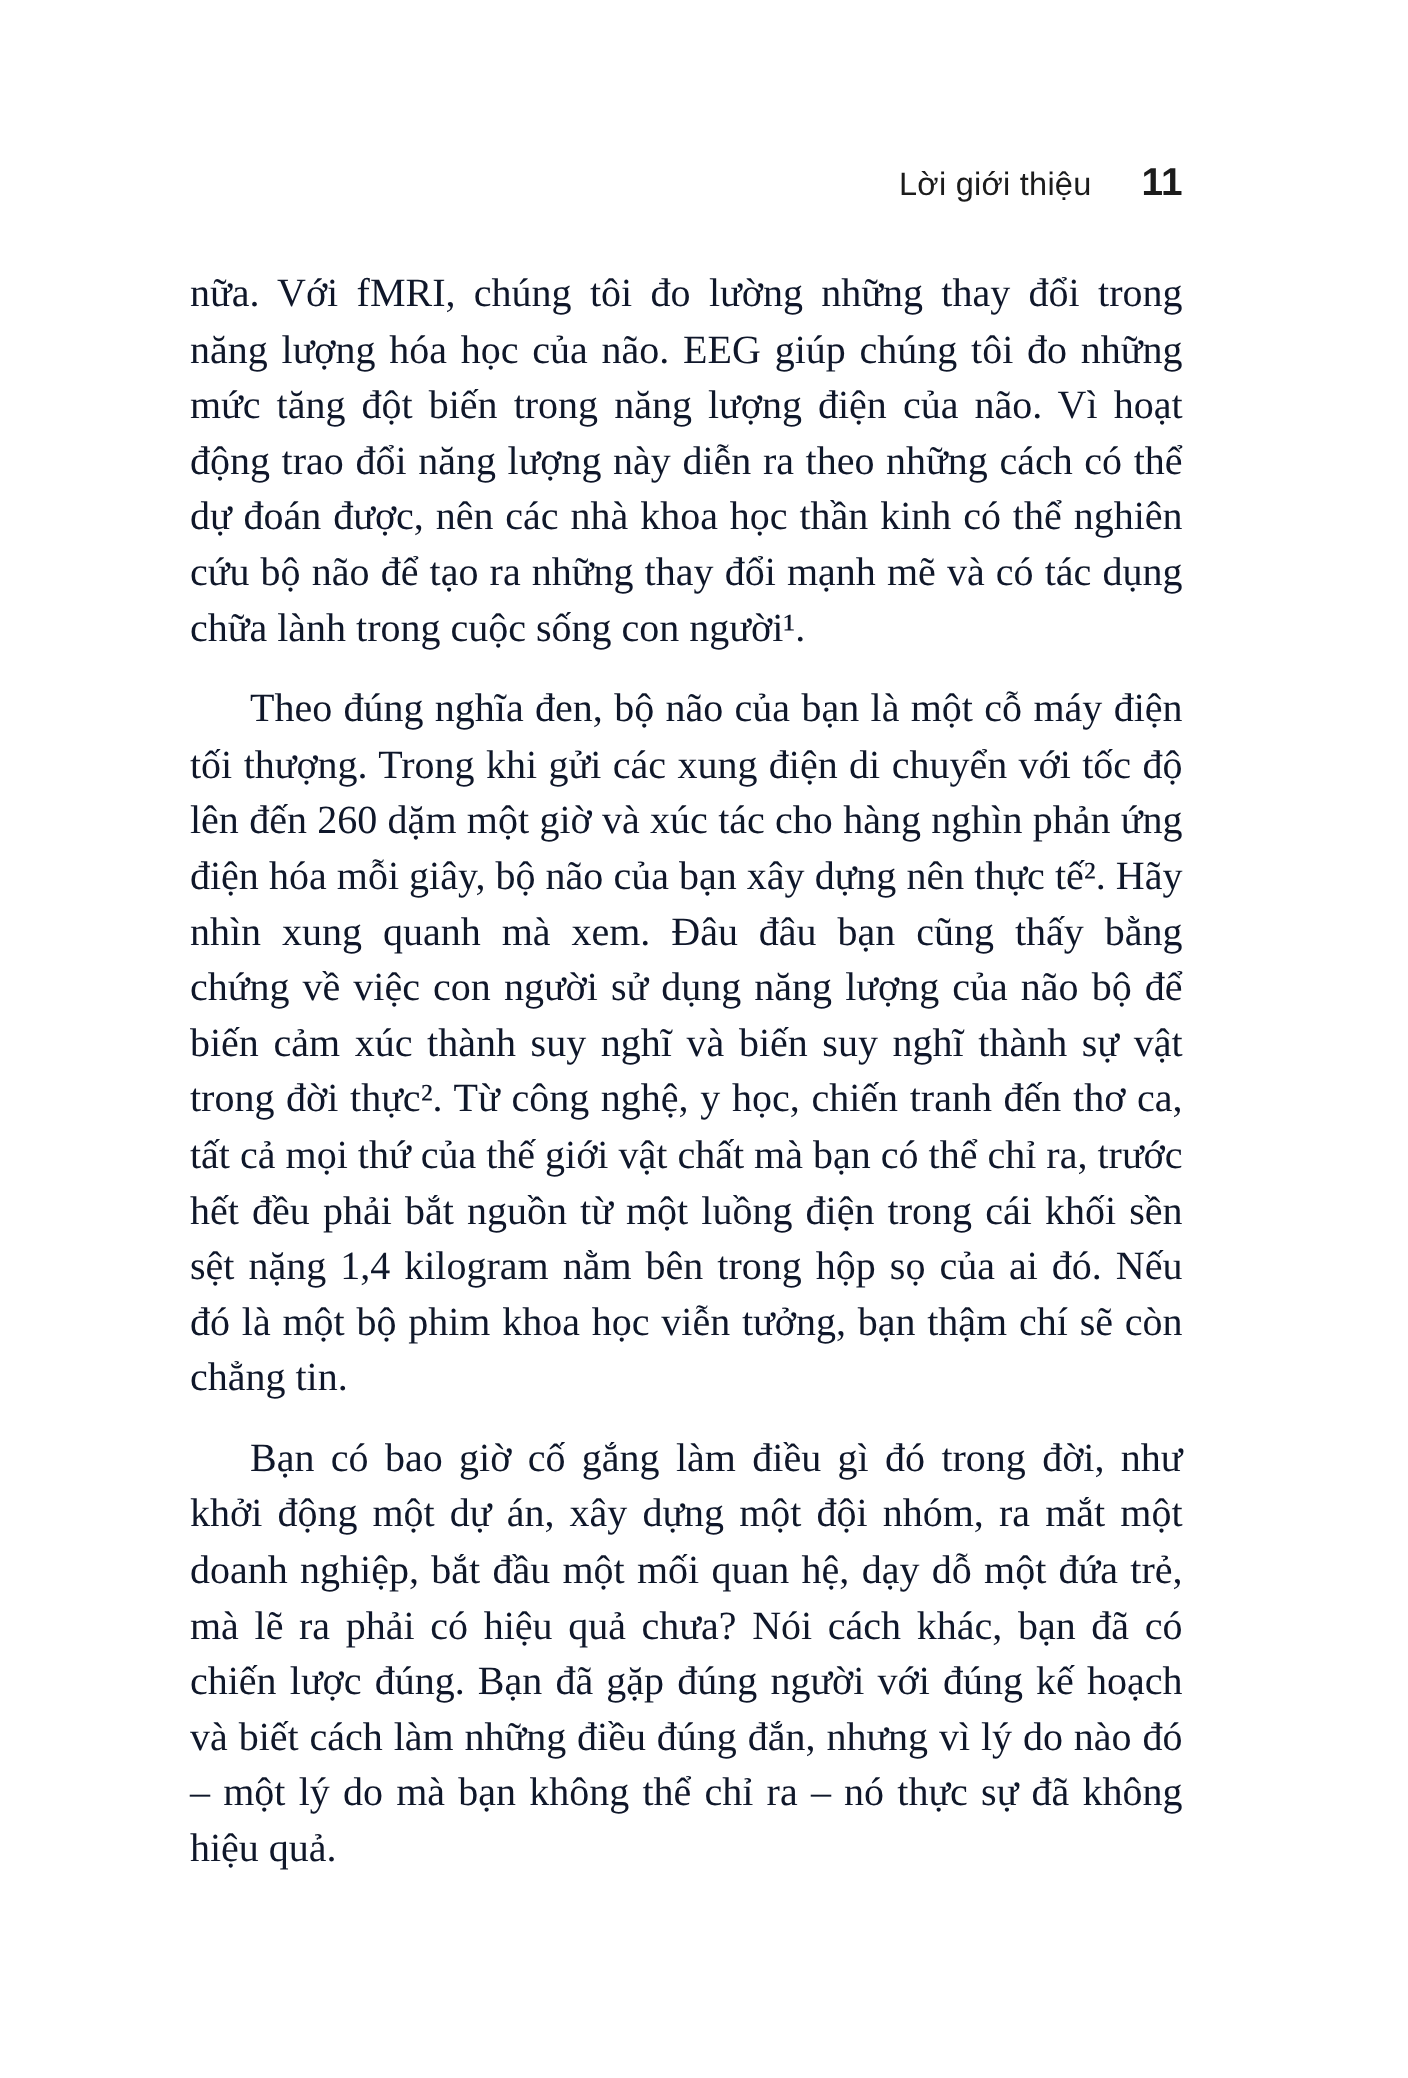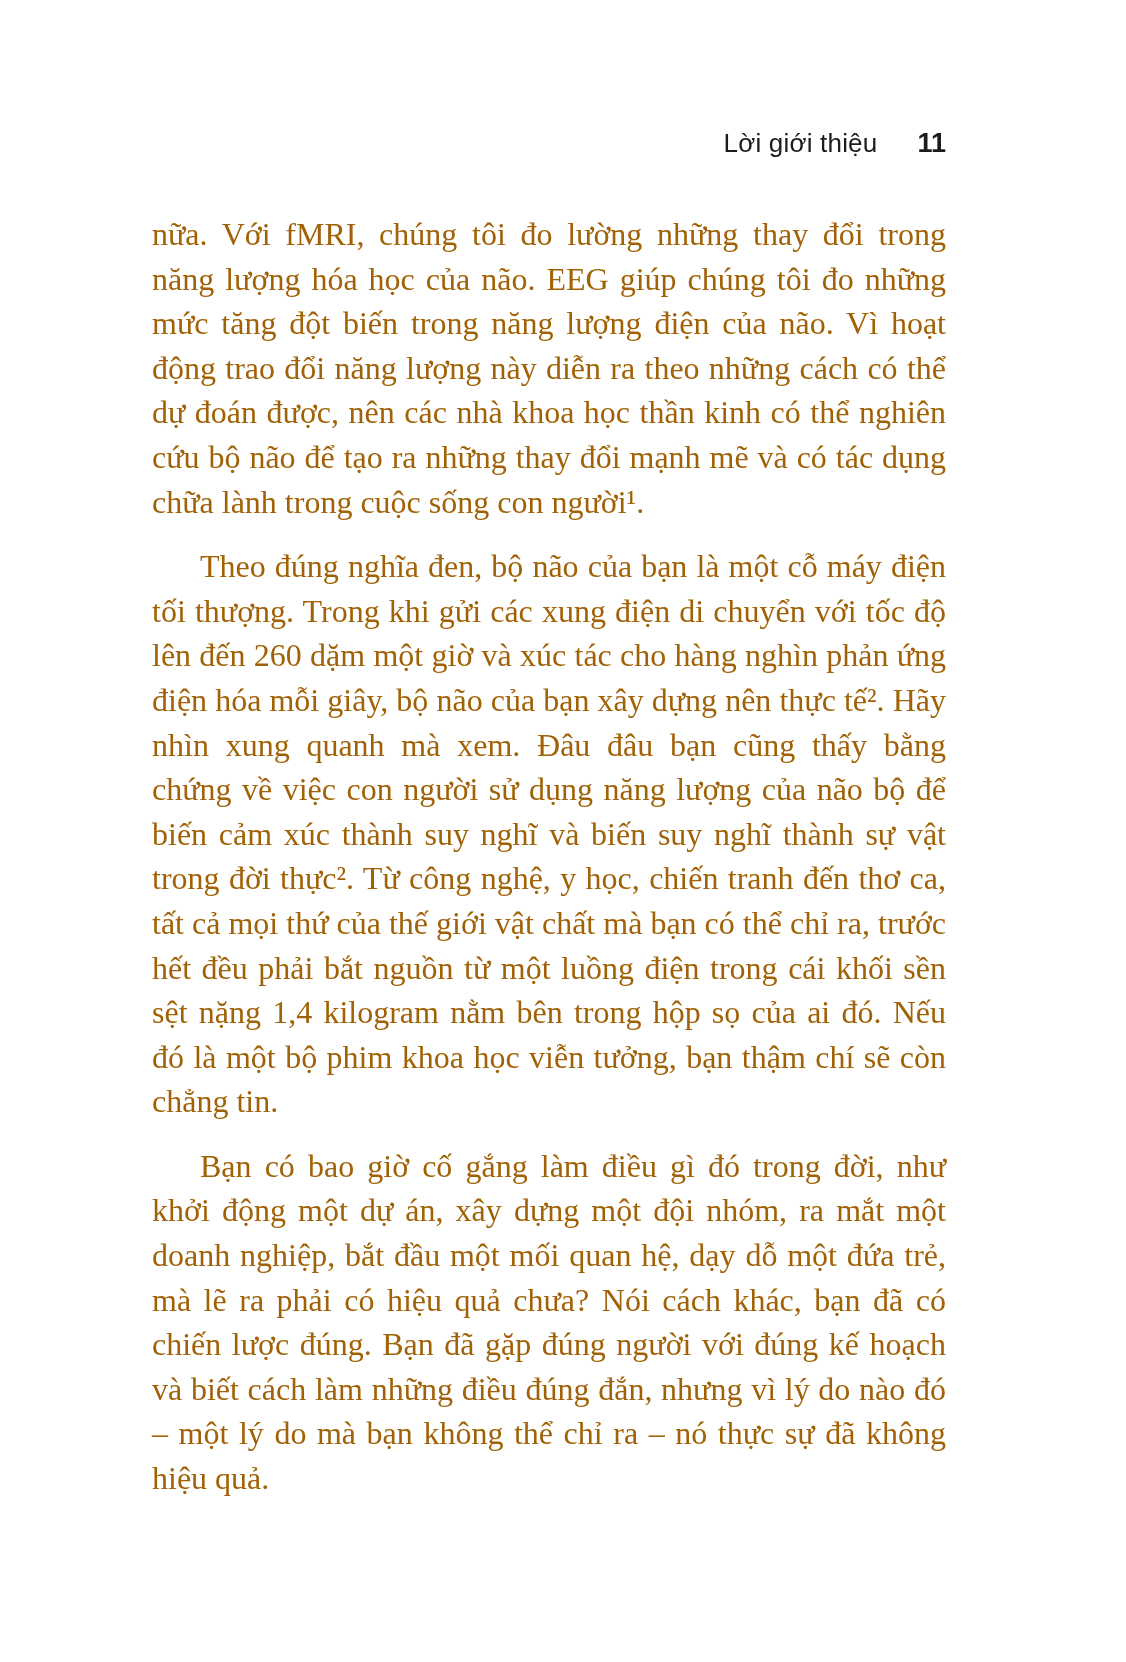--- a/index.html
+++ b/index.html
@@ -32,7 +32,7 @@
     letter-spacing: 0.2px;
   }
   .page-number {
-    font-size: 27px;
+    font-size: 31px;
     font-weight: 700;
   }
   .body-text {

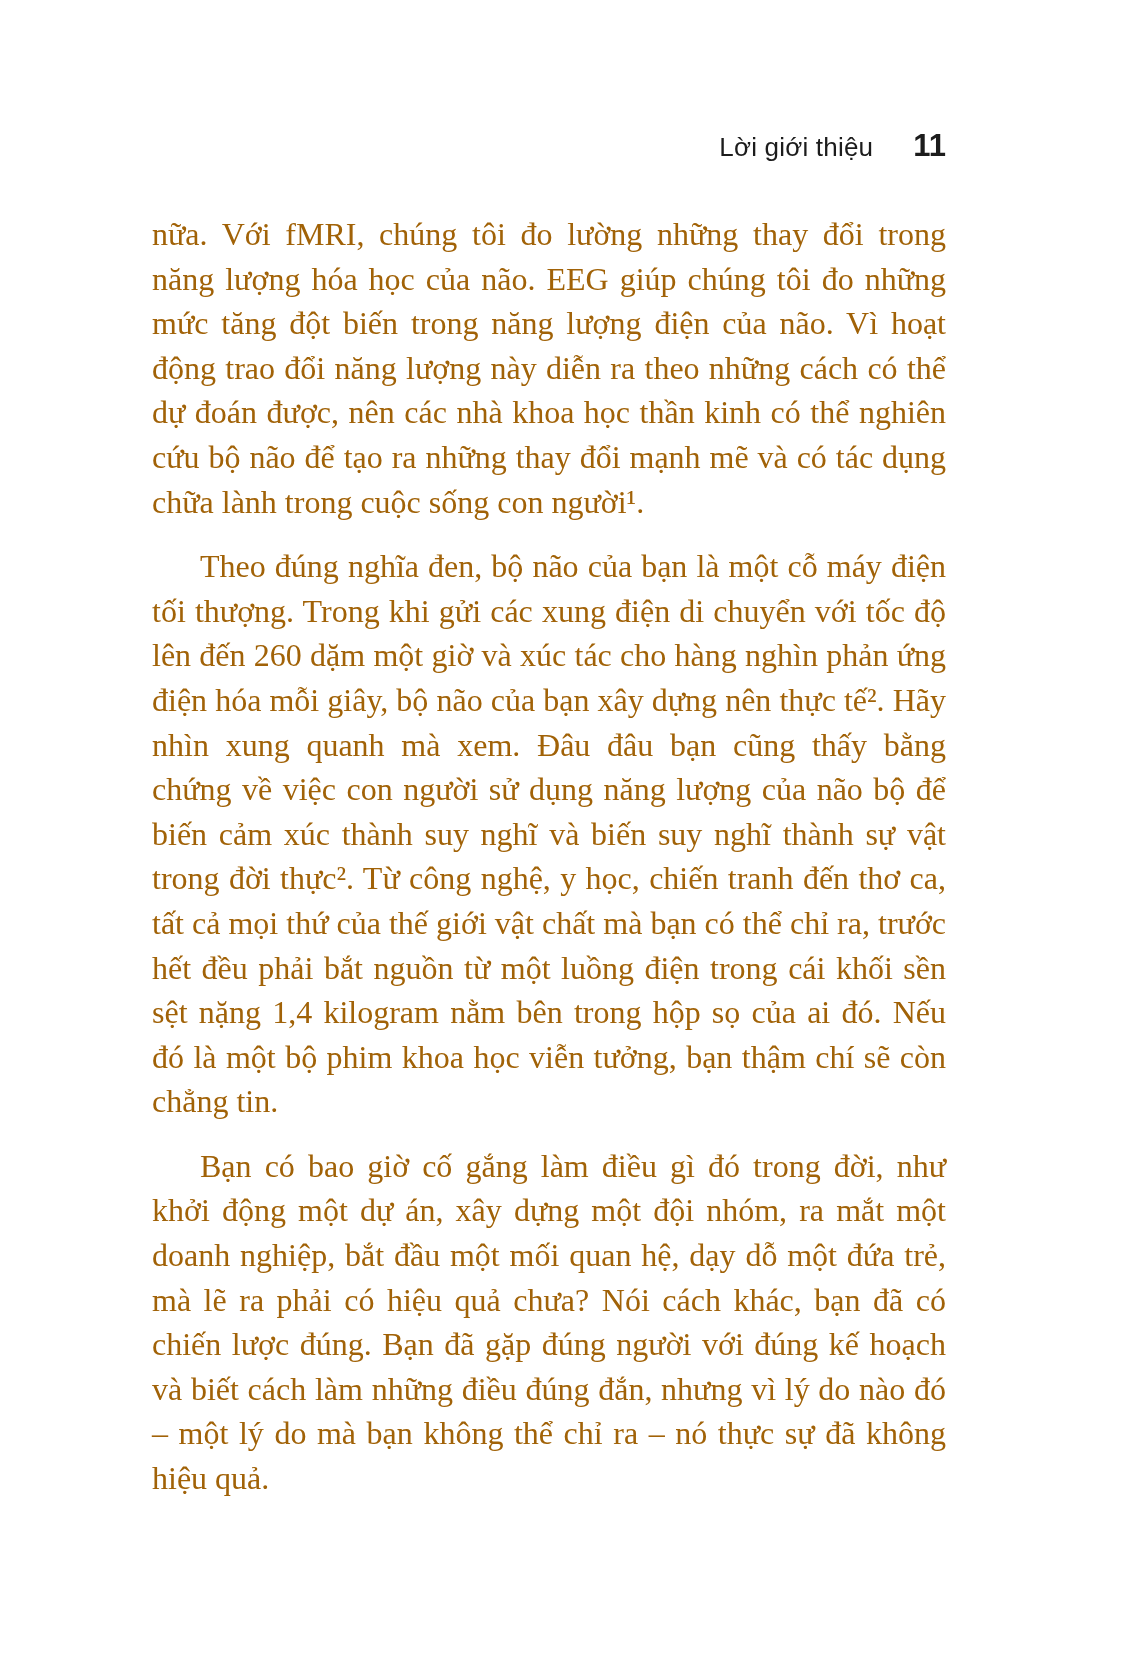--- a/index.html
+++ b/index.html
@@ -43,7 +43,7 @@
     font-family: "Liberation Serif", "DejaVu Serif", serif;
     font-size: 32px;
     line-height: 44.6px;
-    color: #a16207;
+    color: #0f172a;
     text-align: justify;
     text-justify: inter-word;
   }

